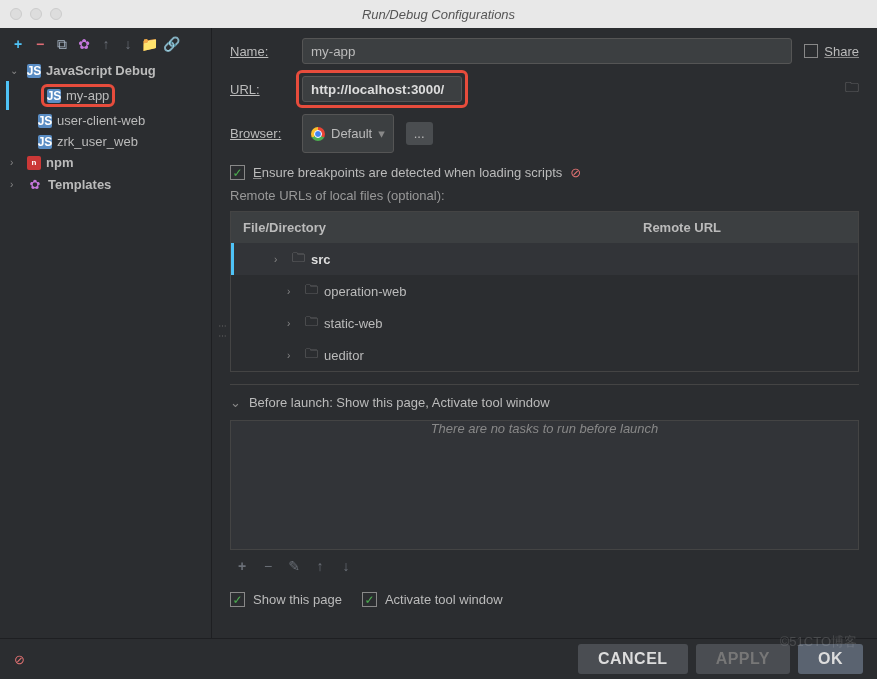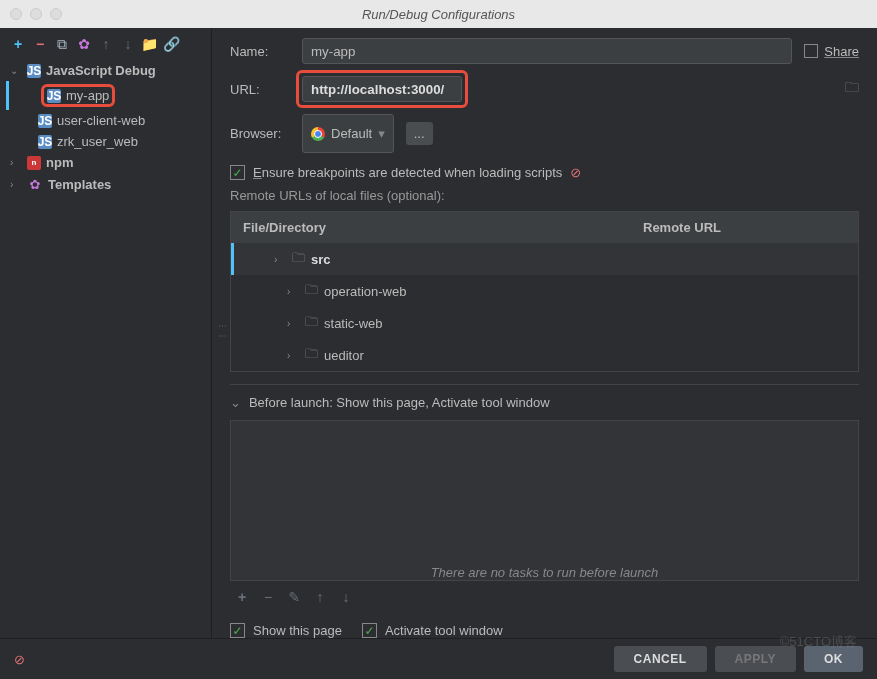--- a/index.html
+++ b/index.html
@@ -33,7 +33,7 @@
 .child { padding-left: 32px; }
 .main { flex: 1; padding: 10px 18px; overflow: hidden; }
 .form-row { display: flex; align-items: center; margin-bottom: 12px; gap: 12px; }
-.form-lbl { width: 60px; color: #bbb; }
+.form-lbl { width: 60px; color: #bbb; text-decoration: underline; }
 .inp { flex: 1; background: #3c3f41; border: 1px solid #555; padding: 4px 8px; color: #bbb; border-radius: 3px; height: 26px; }
 .share { display: flex; align-items: center; gap: 6px; }
 .cb-empty { width: 14px; height: 14px; border: 1px solid #888; }

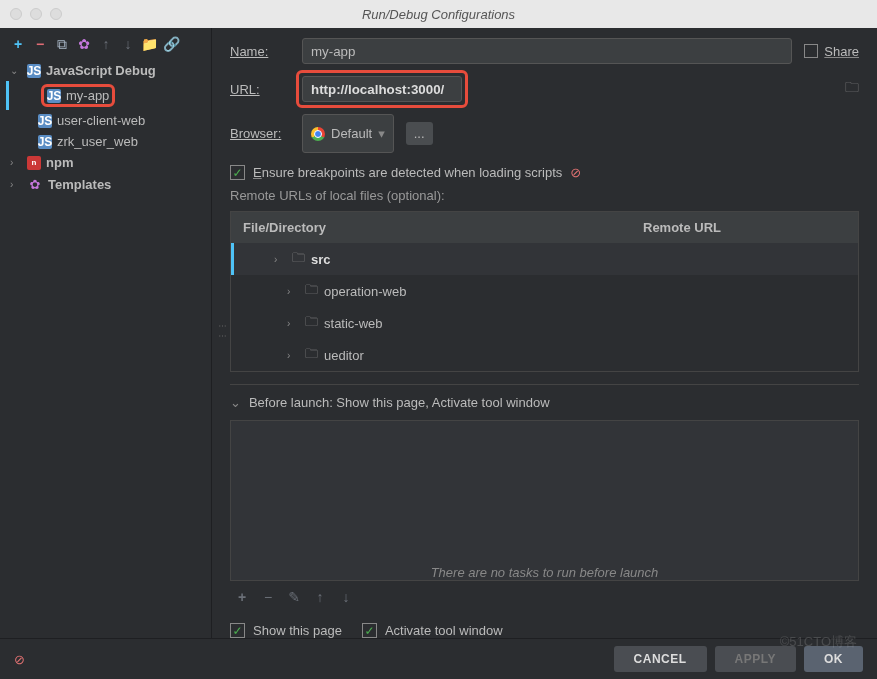--- a/index.html
+++ b/index.html
@@ -62,7 +62,7 @@
 .rm-hl { border: 3px solid #e74c3c; border-radius: 6px; padding: 2px 10px; color: #ddd; font-weight: bold; }
 .grip { color: #666; position: absolute; left: 218px; margin-top: -50px; writing-mode: vertical-lr; font-size: 8px; letter-spacing: 2px; }
 .section-hdr { display: flex; align-items: center; gap: 8px; padding: 10px 0; color: #bbb; cursor: pointer; border-top: 1px solid #444; margin-top: 12px; }
-.launch-box { background: #323438; border: 1px solid #444; height: 161px; display: flex; align-items: flex-end; justify-content: center; color: #888; font-style: italic; }
+.launch-box { background: #323438; border: 1px solid #444; height: 130px; display: flex; align-items: flex-start; justify-content: center; color: #888; font-style: italic; }
 .launch-tb { display: flex; gap: 10px; padding: 8px 4px; }
 .launch-tb .tb-ico { color: #6b7078; }
 .chk-row { display: flex; gap: 20px; padding: 4px 0; }

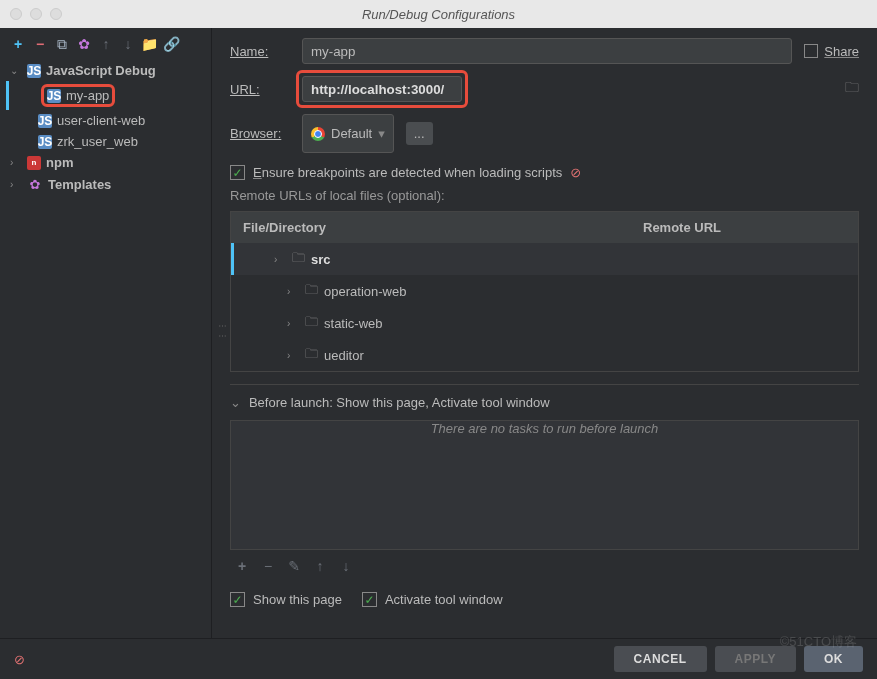--- a/index.html
+++ b/index.html
@@ -68,7 +68,7 @@
 .chk-row { display: flex; gap: 20px; padding: 4px 0; }
 .footer { height: 41px; background: #2b2d30; border-top: 1px solid #1e1f22; display: flex; align-items: center; padding: 0 14px; justify-content: space-between; }
 .btns { display: flex; gap: 8px; }
-.btn { padding: 6px 20px; background: #4a4d52; border: none; color: #ddd; font-weight: bold; cursor: pointer; border-radius: 3px; font-size: 12px; letter-spacing: 0.5px; }
+.btn { padding: 6px 20px; background: #4a4d52; border: none; color: #ddd; font-weight: bold; cursor: pointer; border-radius: 3px; font-size: 16px; letter-spacing: 0.5px; }
 .btn.dis { color: #777; }
 .btn.primary { background: #5a6370; }
 .foot-help { color: #e57373; cursor: pointer; }

